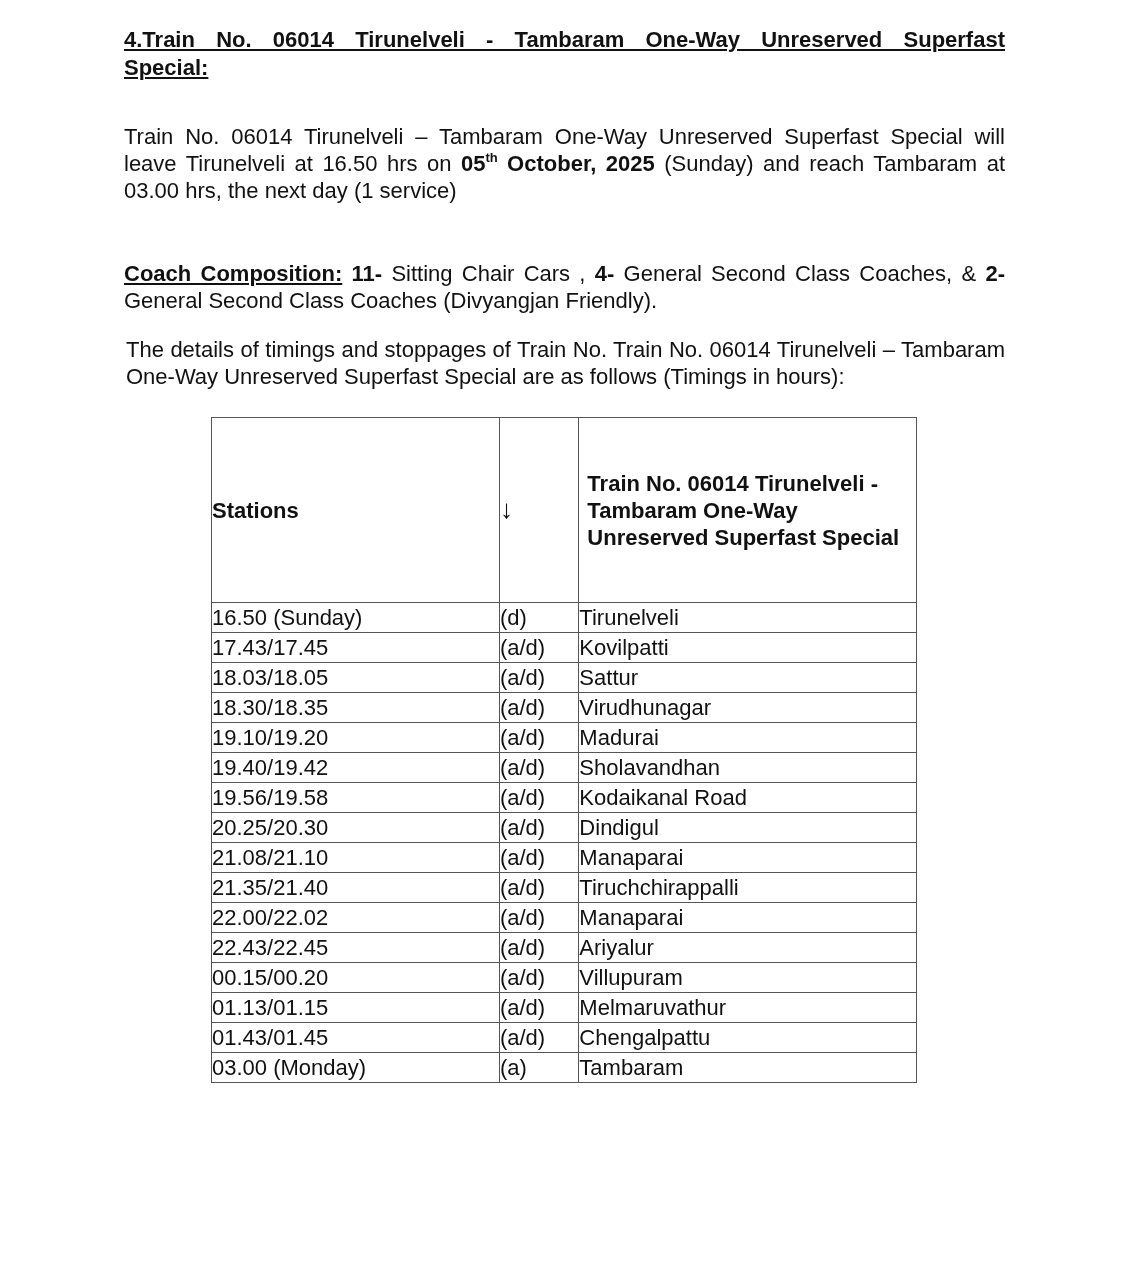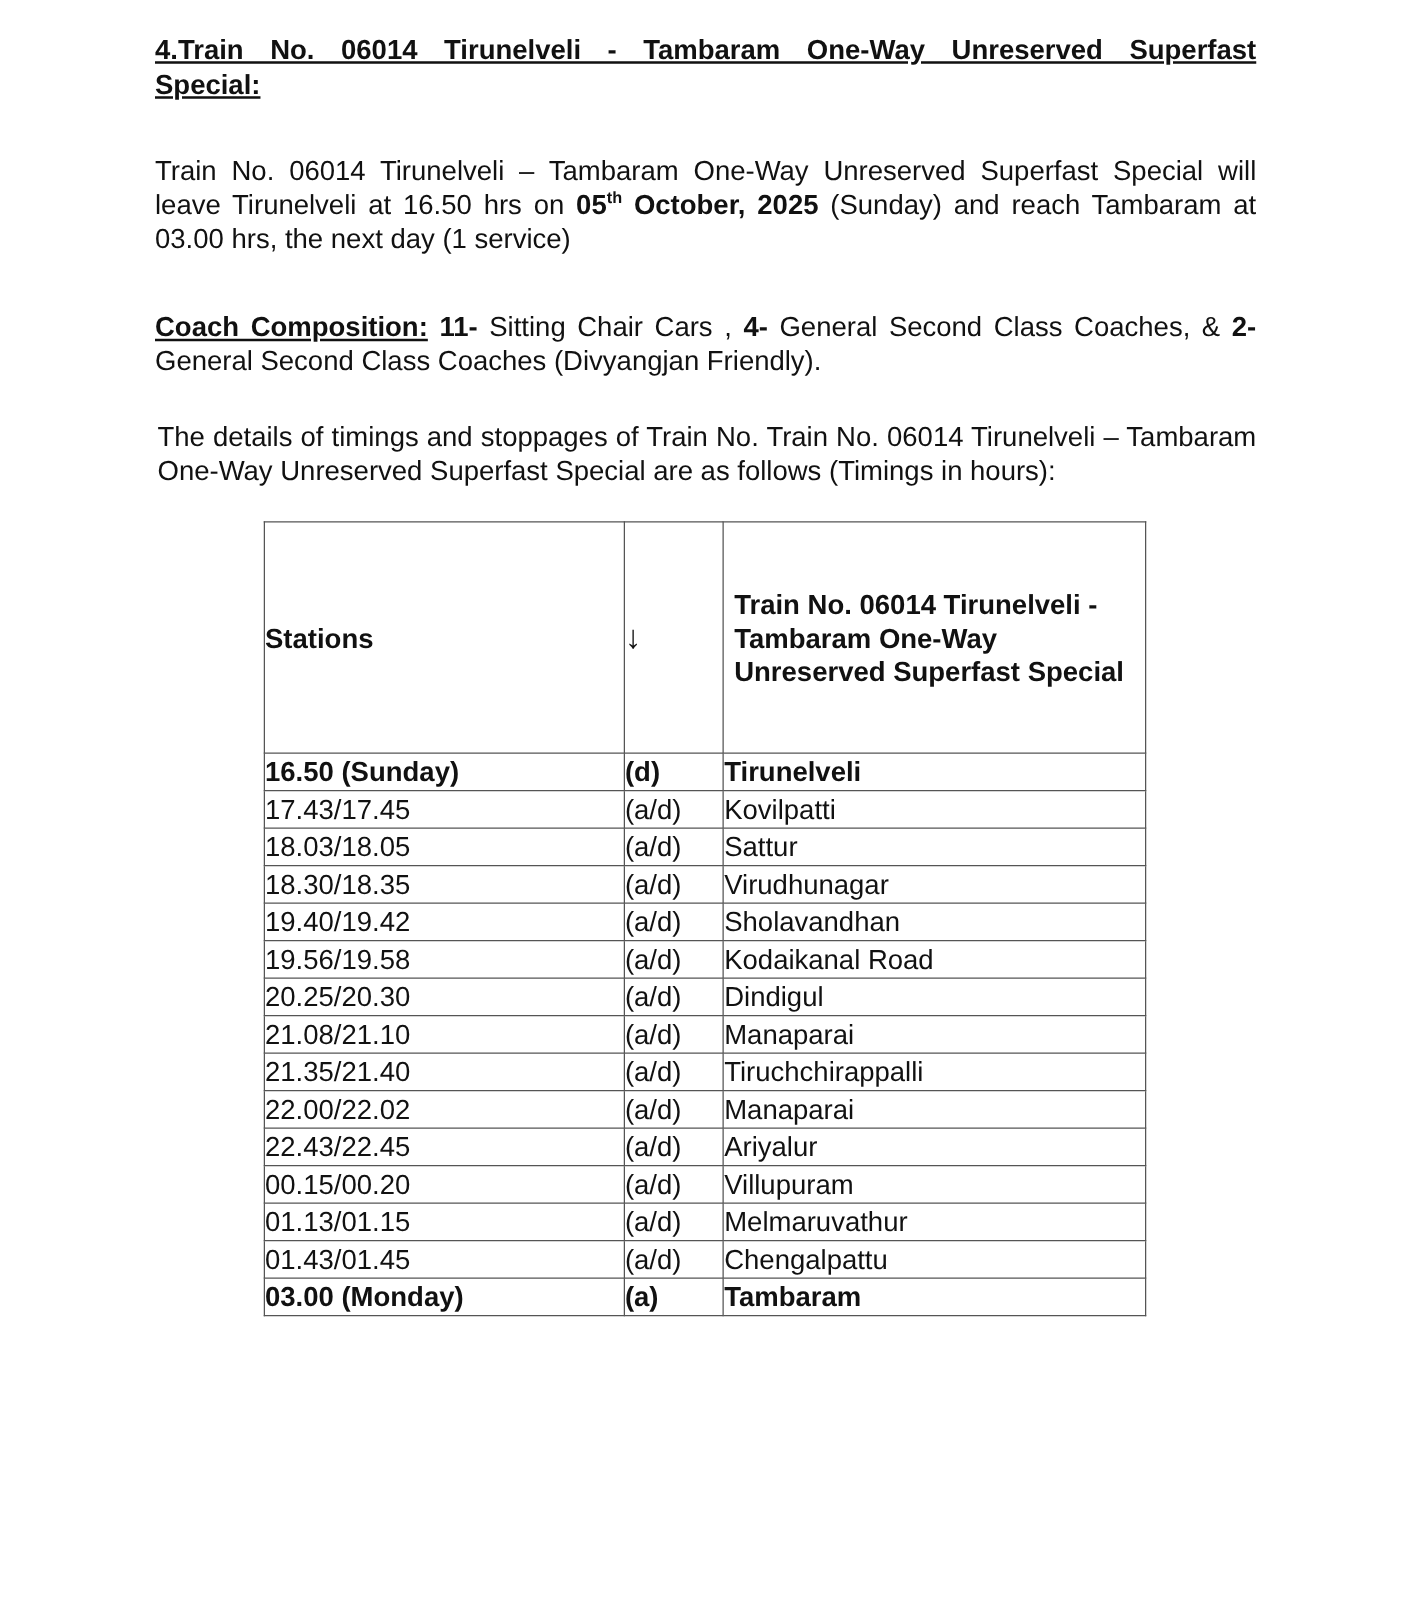--- a/index.html
+++ b/index.html
@@ -36,7 +36,7 @@
       text-align: justify;
     }
     .p1 { top: 123px; }
-    .p2 { top: 248px; }
+    .p2 { top: 260px; }
     .p3 { top: 336px; left: 126px; width: 879px; }
     .b { font-weight: bold; }
     .u { text-decoration: underline; font-weight: bold; }

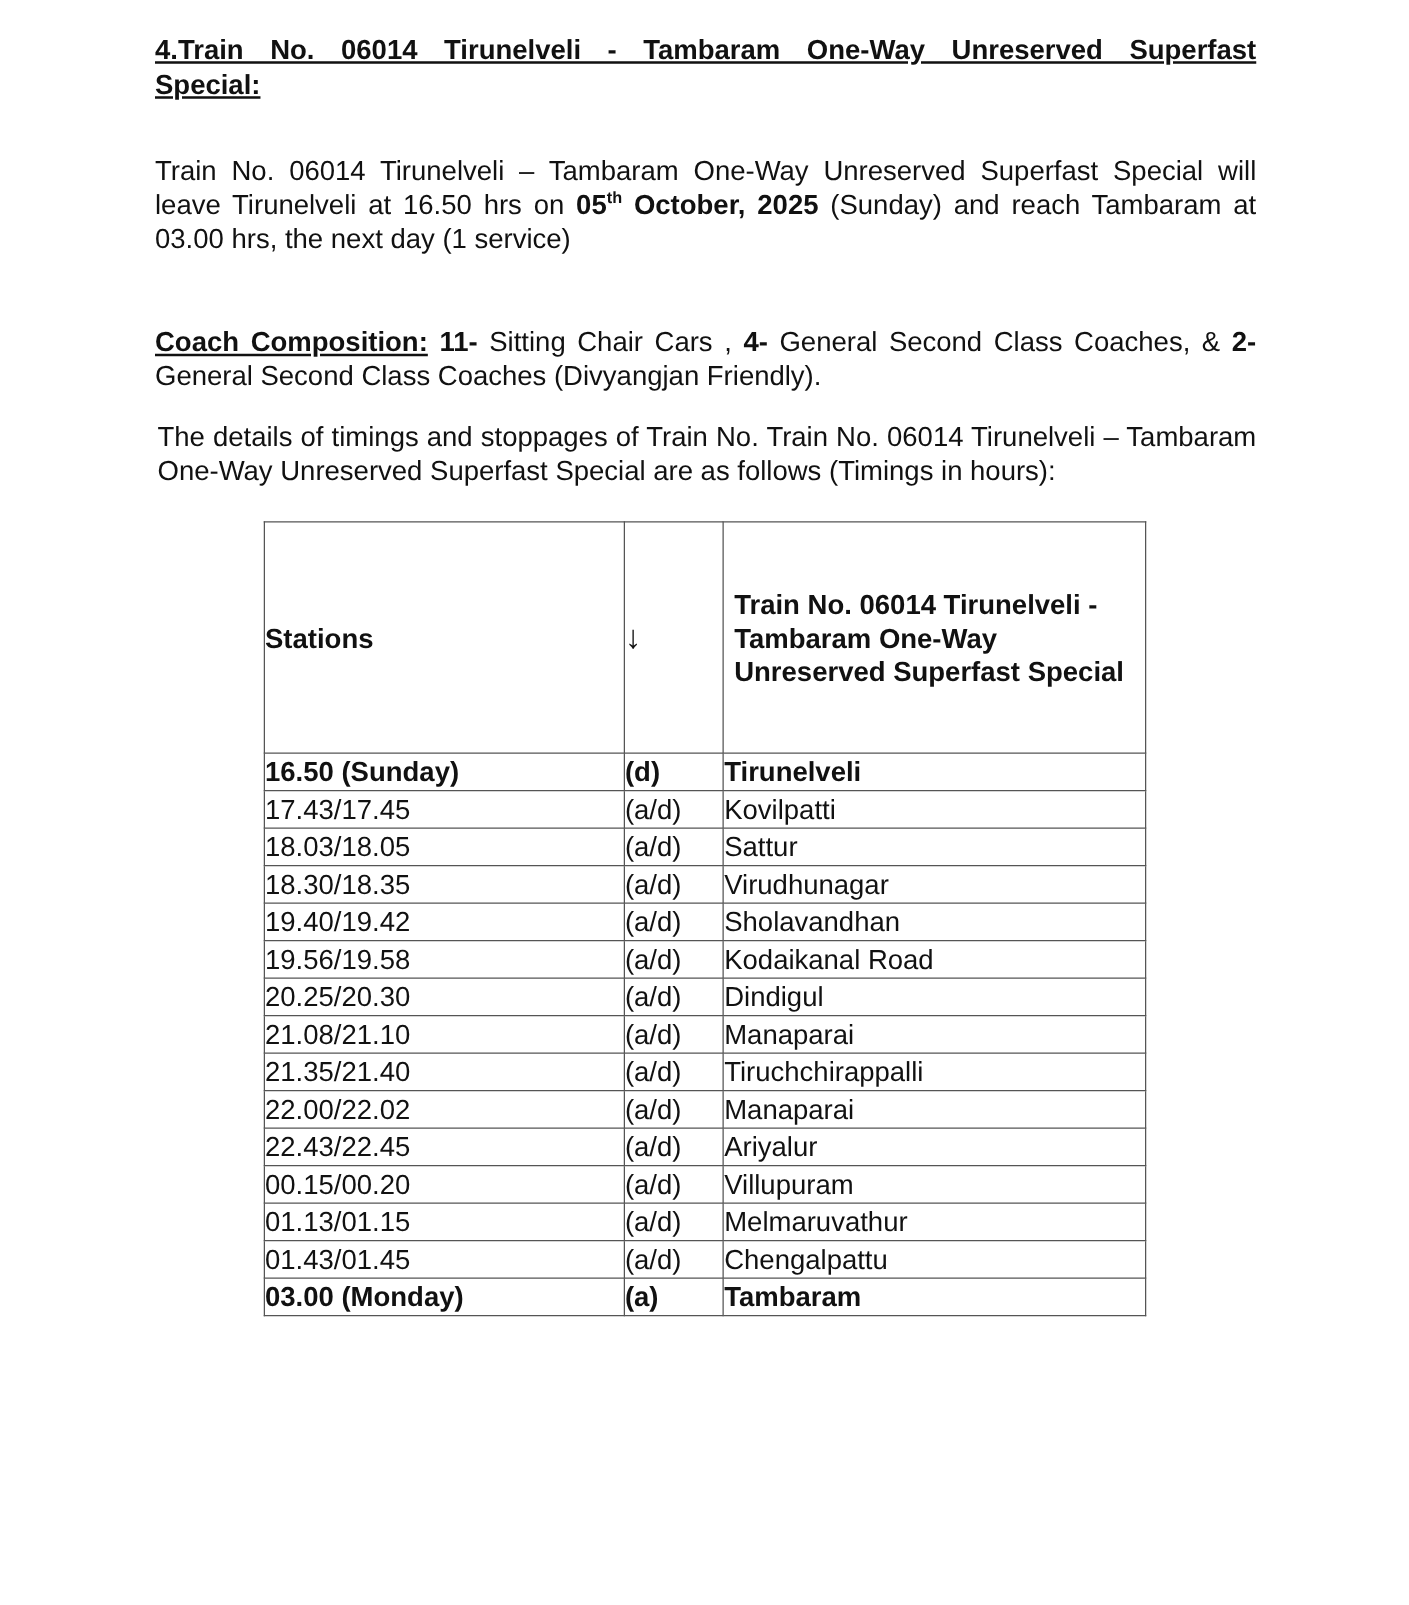--- a/index.html
+++ b/index.html
@@ -64,7 +64,7 @@
     .col2 { width: 80px; }
     .col3 { width: 329px; }
     .hdr-train { padding: 0 8px !important; }
-    tr.bold td { font-weight: bold; }
+    tr.bold td { font-weight: normal; }
     .arrow { font-weight: normal; font-size: 26px; }
   </style>
 </head>

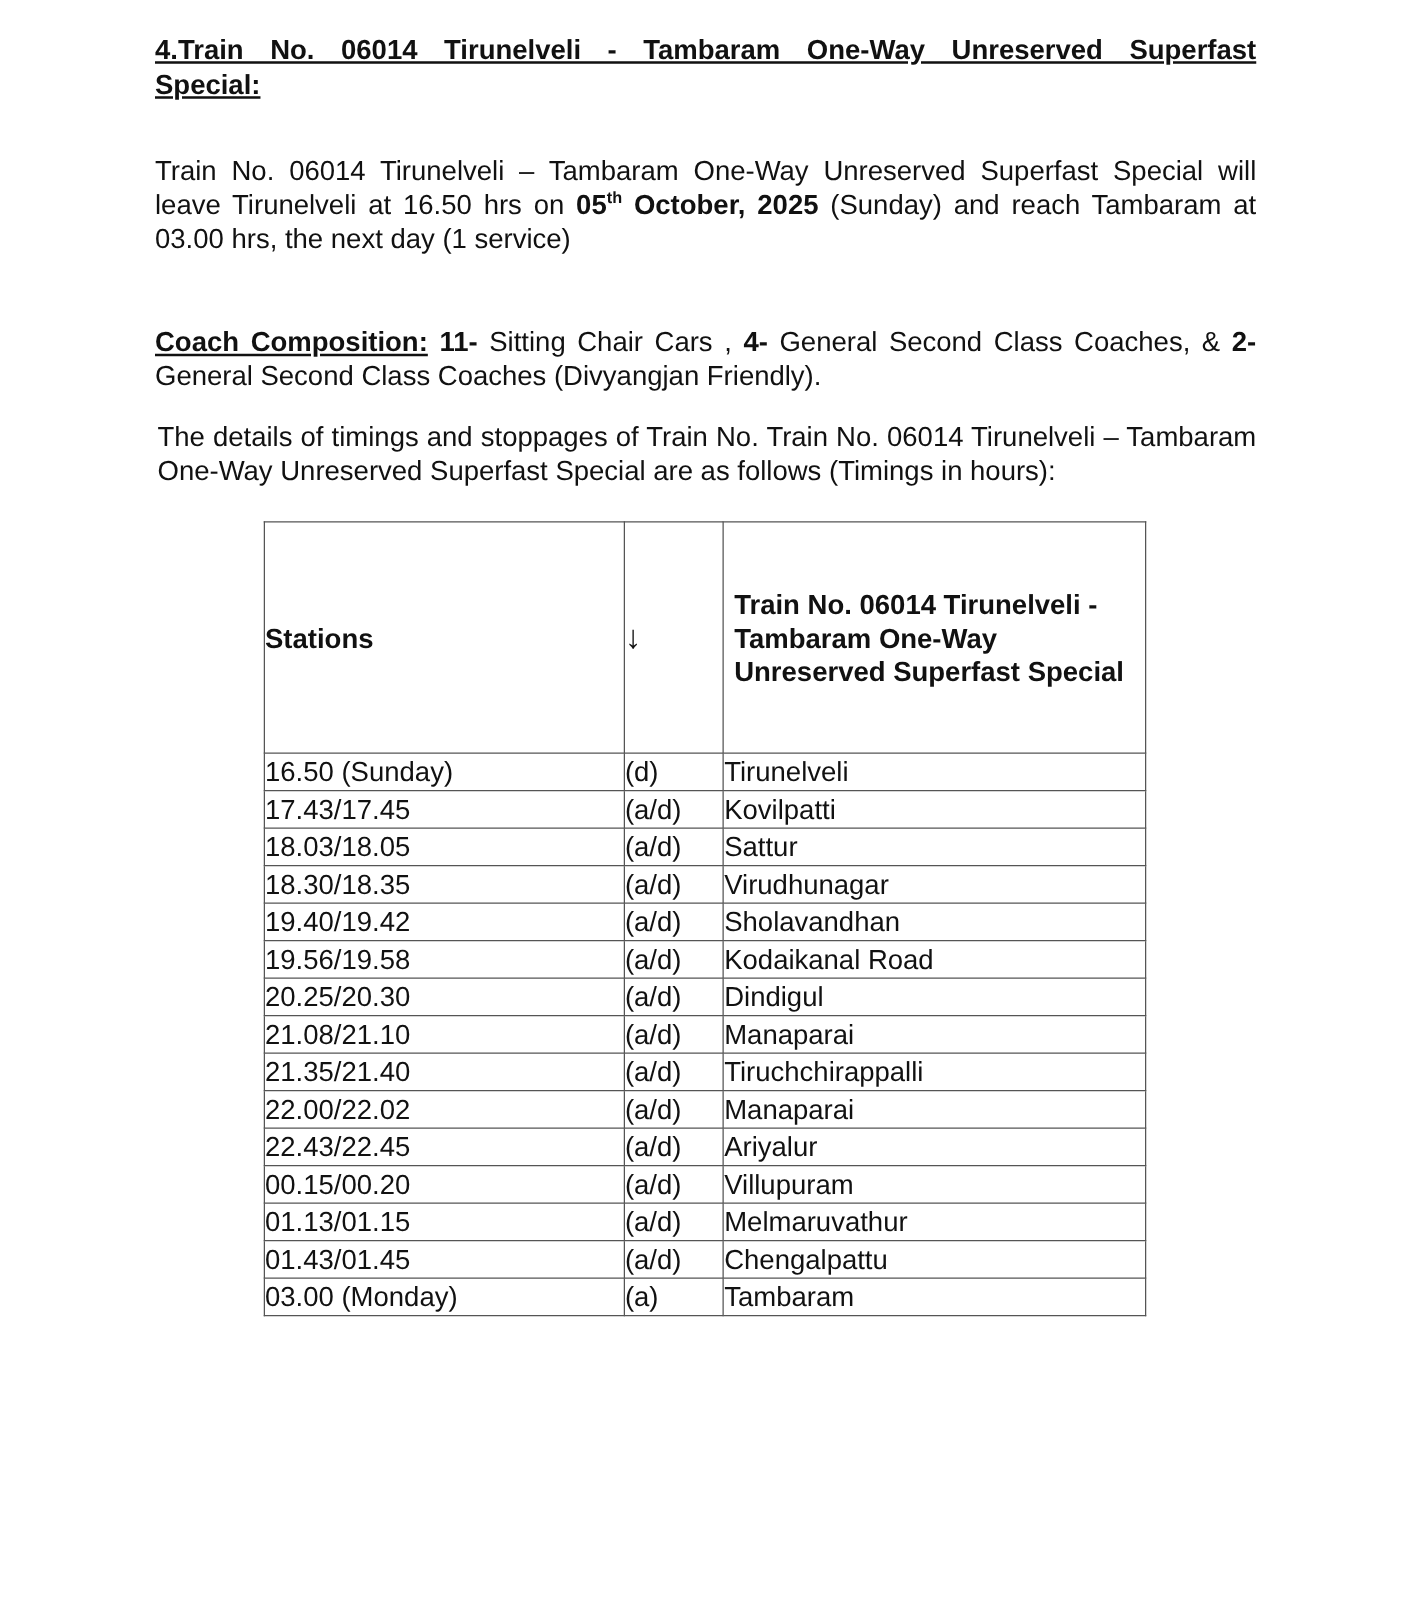--- a/index.html
+++ b/index.html
@@ -112,6 +112,11 @@
         <td>Virudhunagar</td>
       </tr>
       <tr>
+        <td>19.10/19.20</td>
+        <td>(a/d)</td>
+        <td>Madurai</td>
+      </tr>
+      <tr>
         <td>19.40/19.42</td>
         <td>(a/d)</td>
         <td>Sholavandhan</td>

